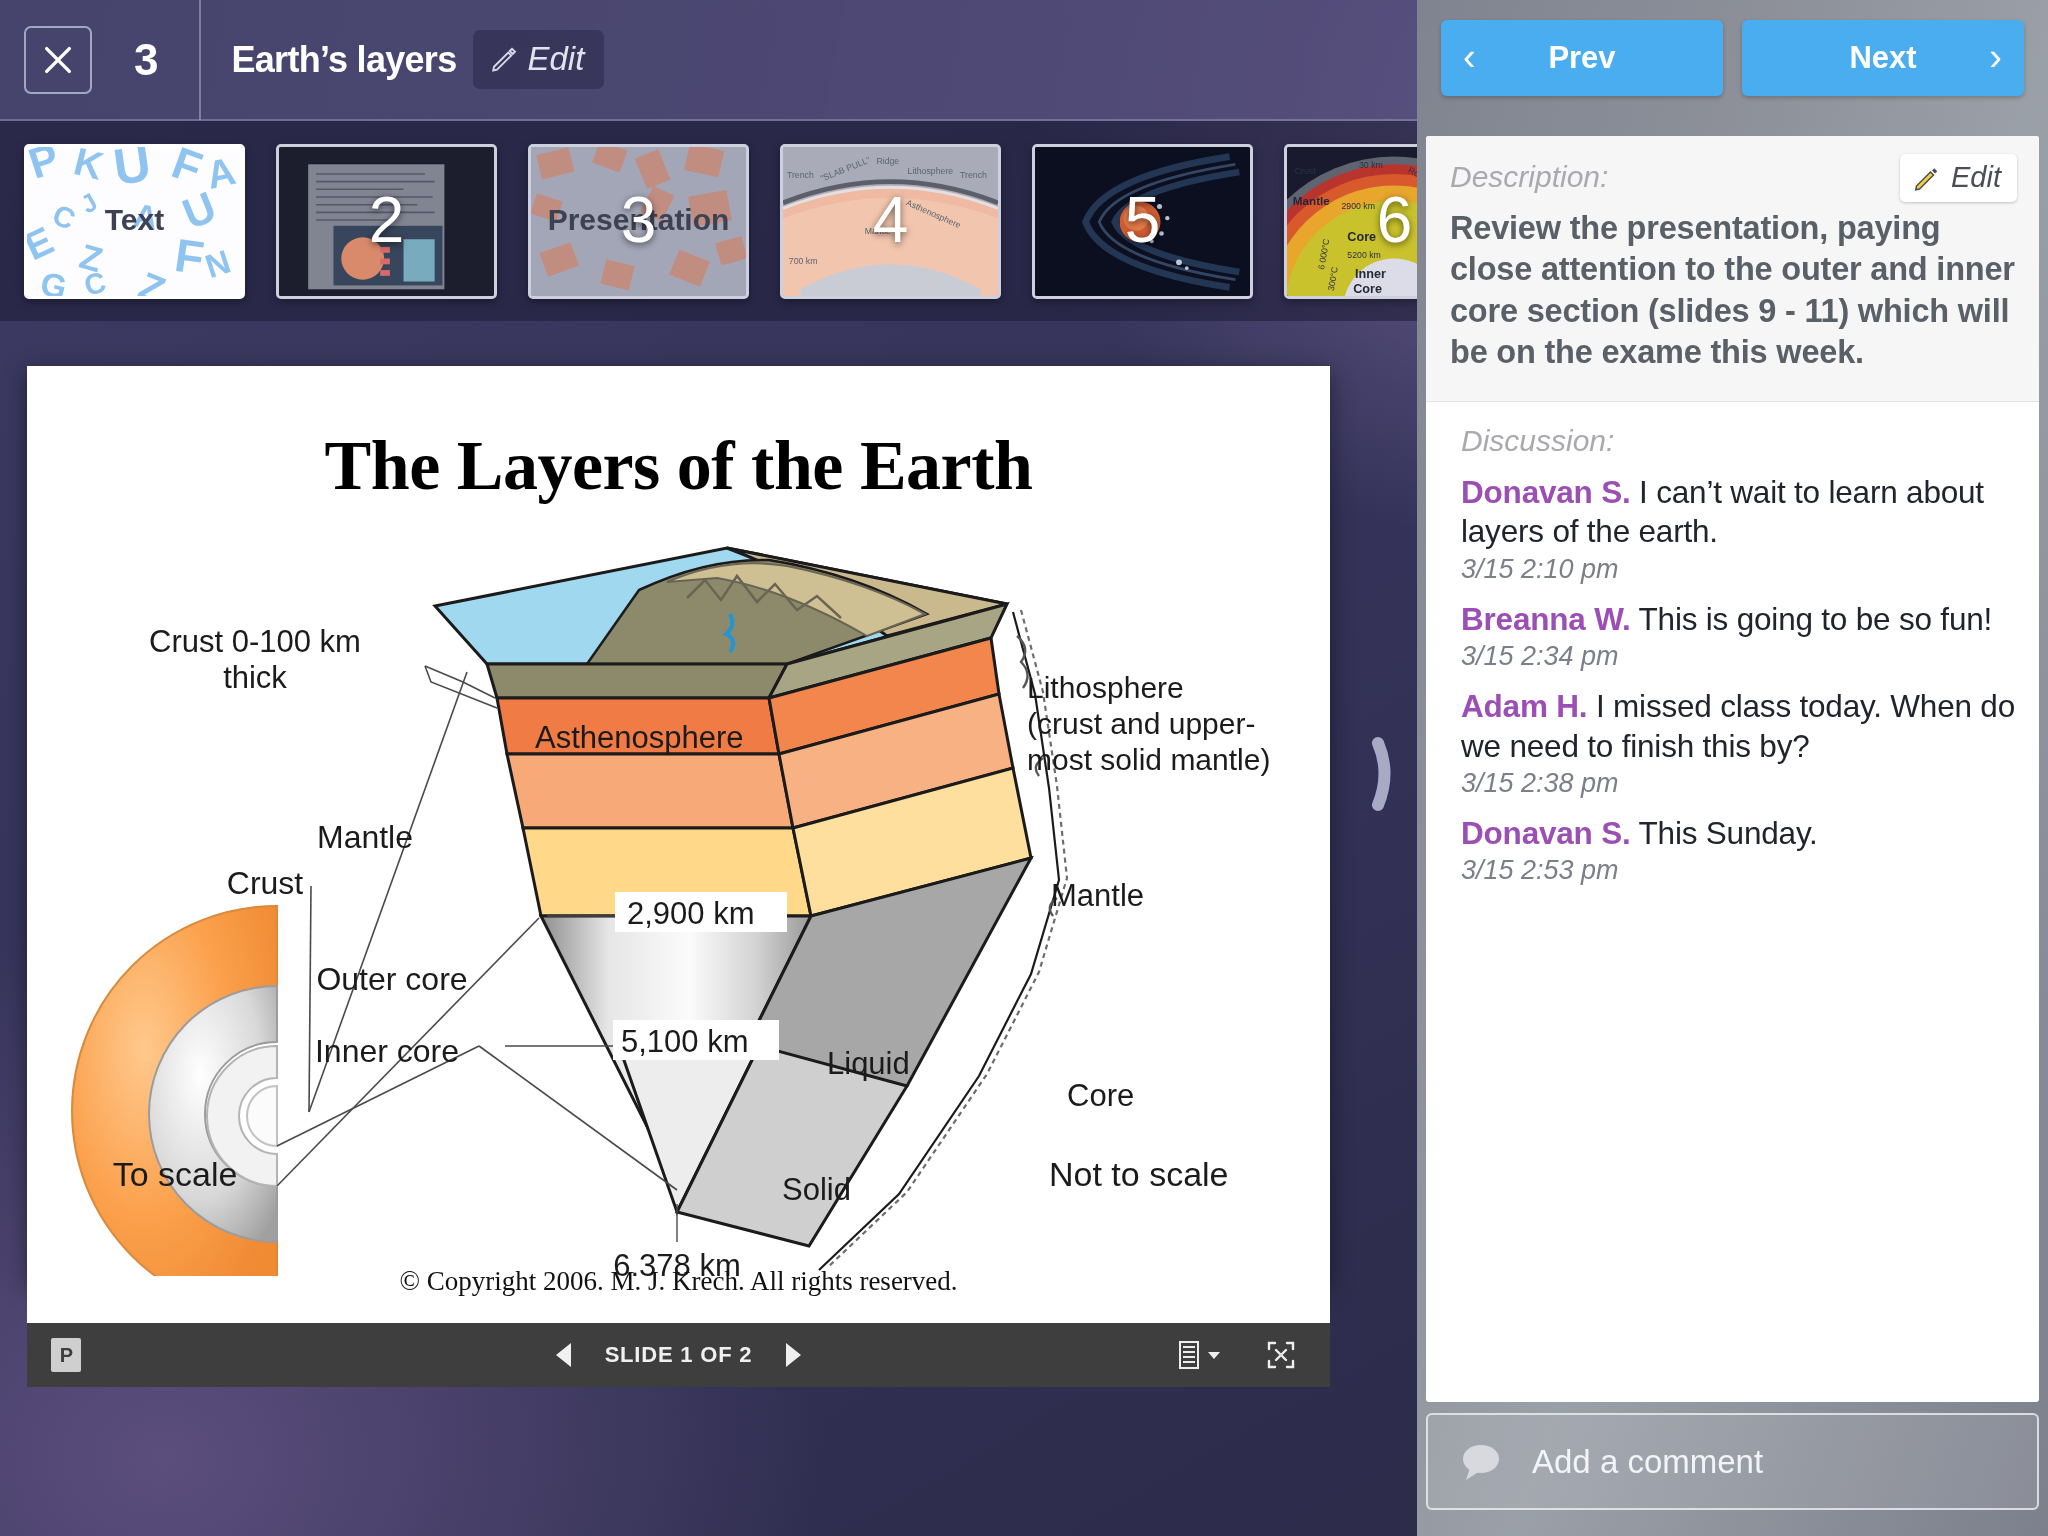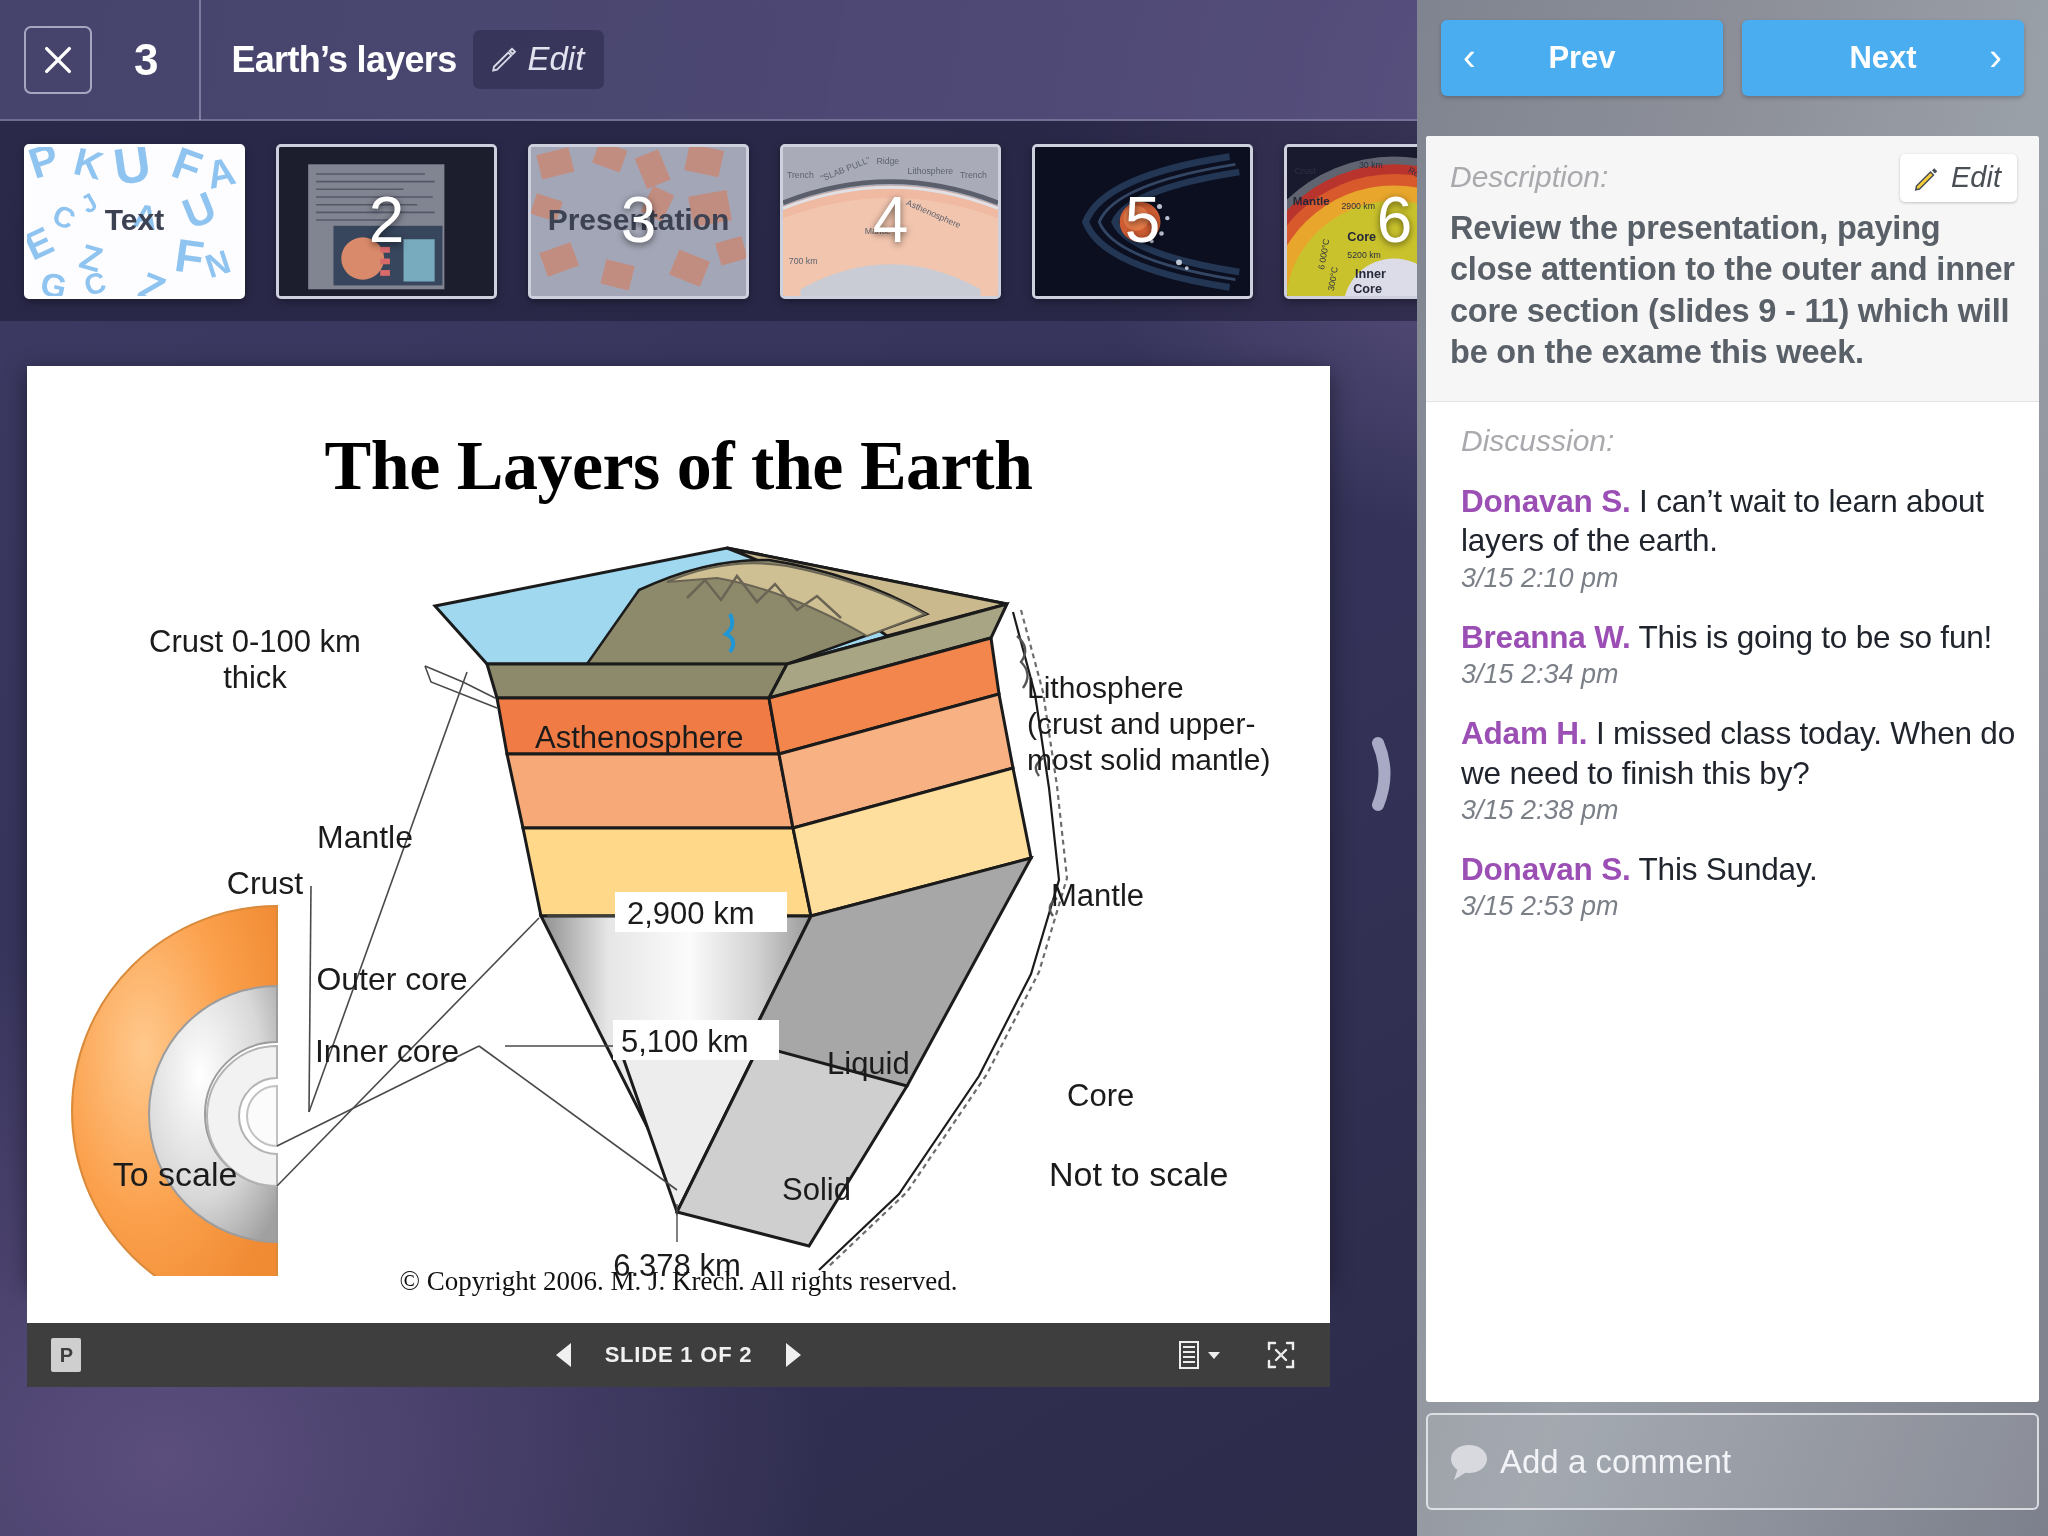--- a/index.html
+++ b/index.html
@@ -228,7 +228,7 @@
     line-height: 1.27; letter-spacing: -0.2px;
   }
   #discussion-block { padding: 22px 24px 10px 35px; }
-  .comment { margin-top: 24px; }
+  .comment { margin-top: 15px; }
   .comment:first-of-type { margin-top: 16px; }
   .c-line { font-size: 31.5px; color: #20242c; line-height: 1.25; letter-spacing: -0.2px; }
   .c-author { color: #9b4fb5; font-weight: 700; }

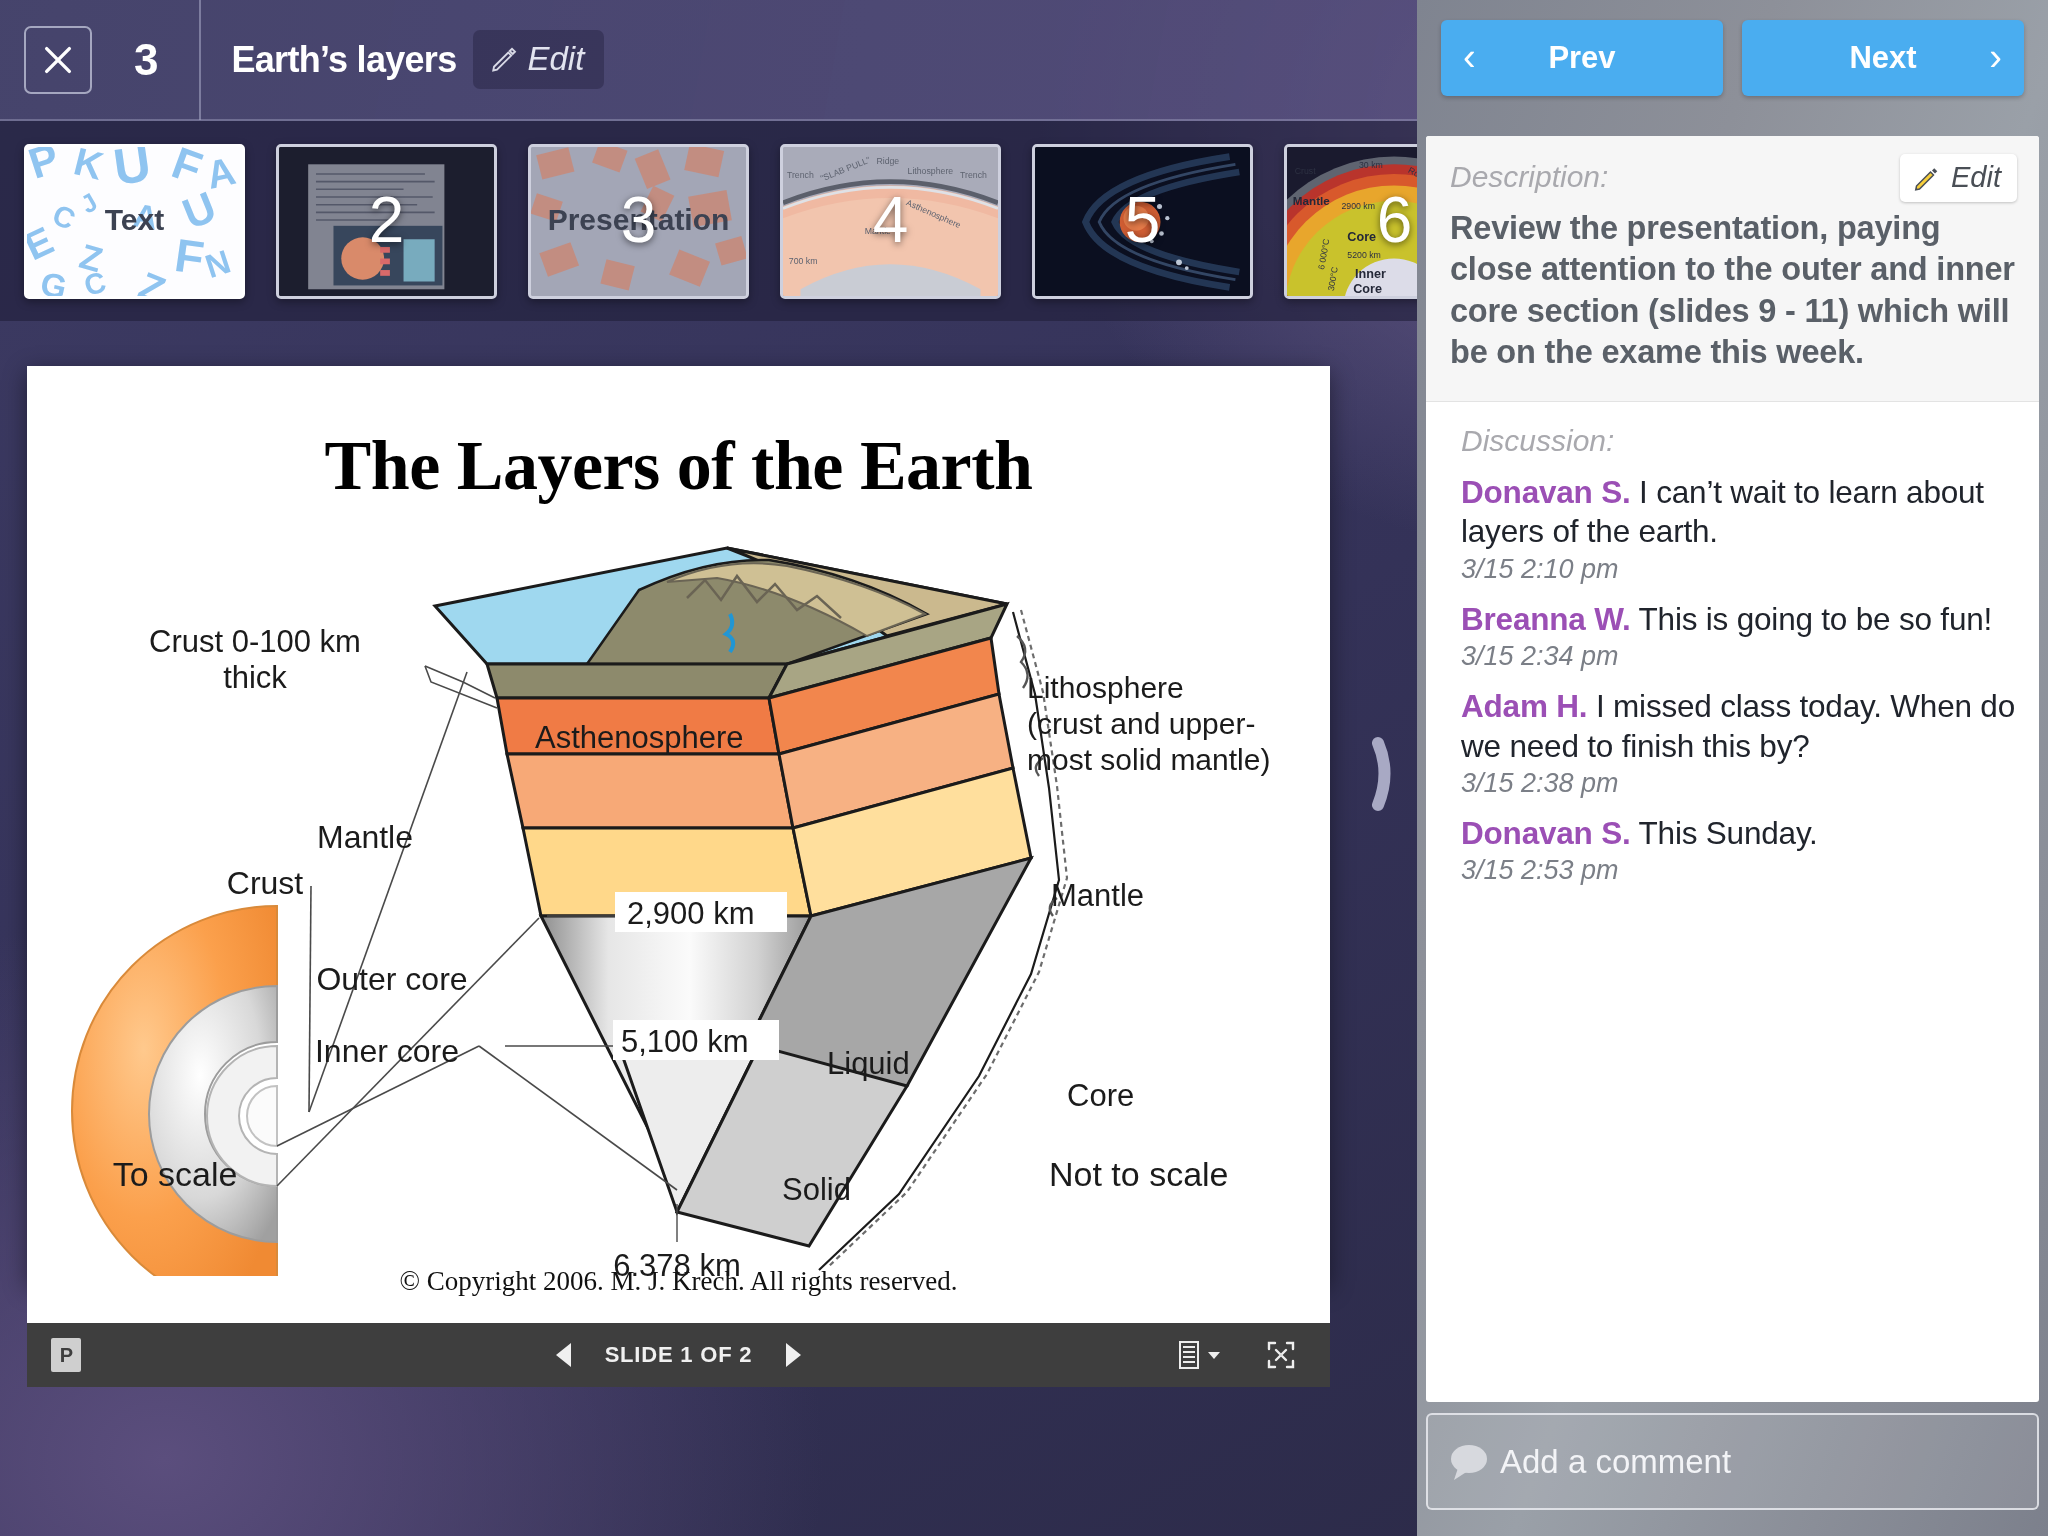--- a/index.html
+++ b/index.html
@@ -240,8 +240,8 @@
     border: 2px solid rgba(235,237,242,0.82);
     border-radius: 6px;
     background: rgba(255,255,255,0.10);
-    display: flex; align-items: center; gap: 8px;
-    padding-left: 20px;
+    display: flex; align-items: center; gap: 28px;
+    padding-left: 32px;
     cursor: text;
   }
   #comment-bar .ph { color: #f3f4f7; font-size: 33px; }

